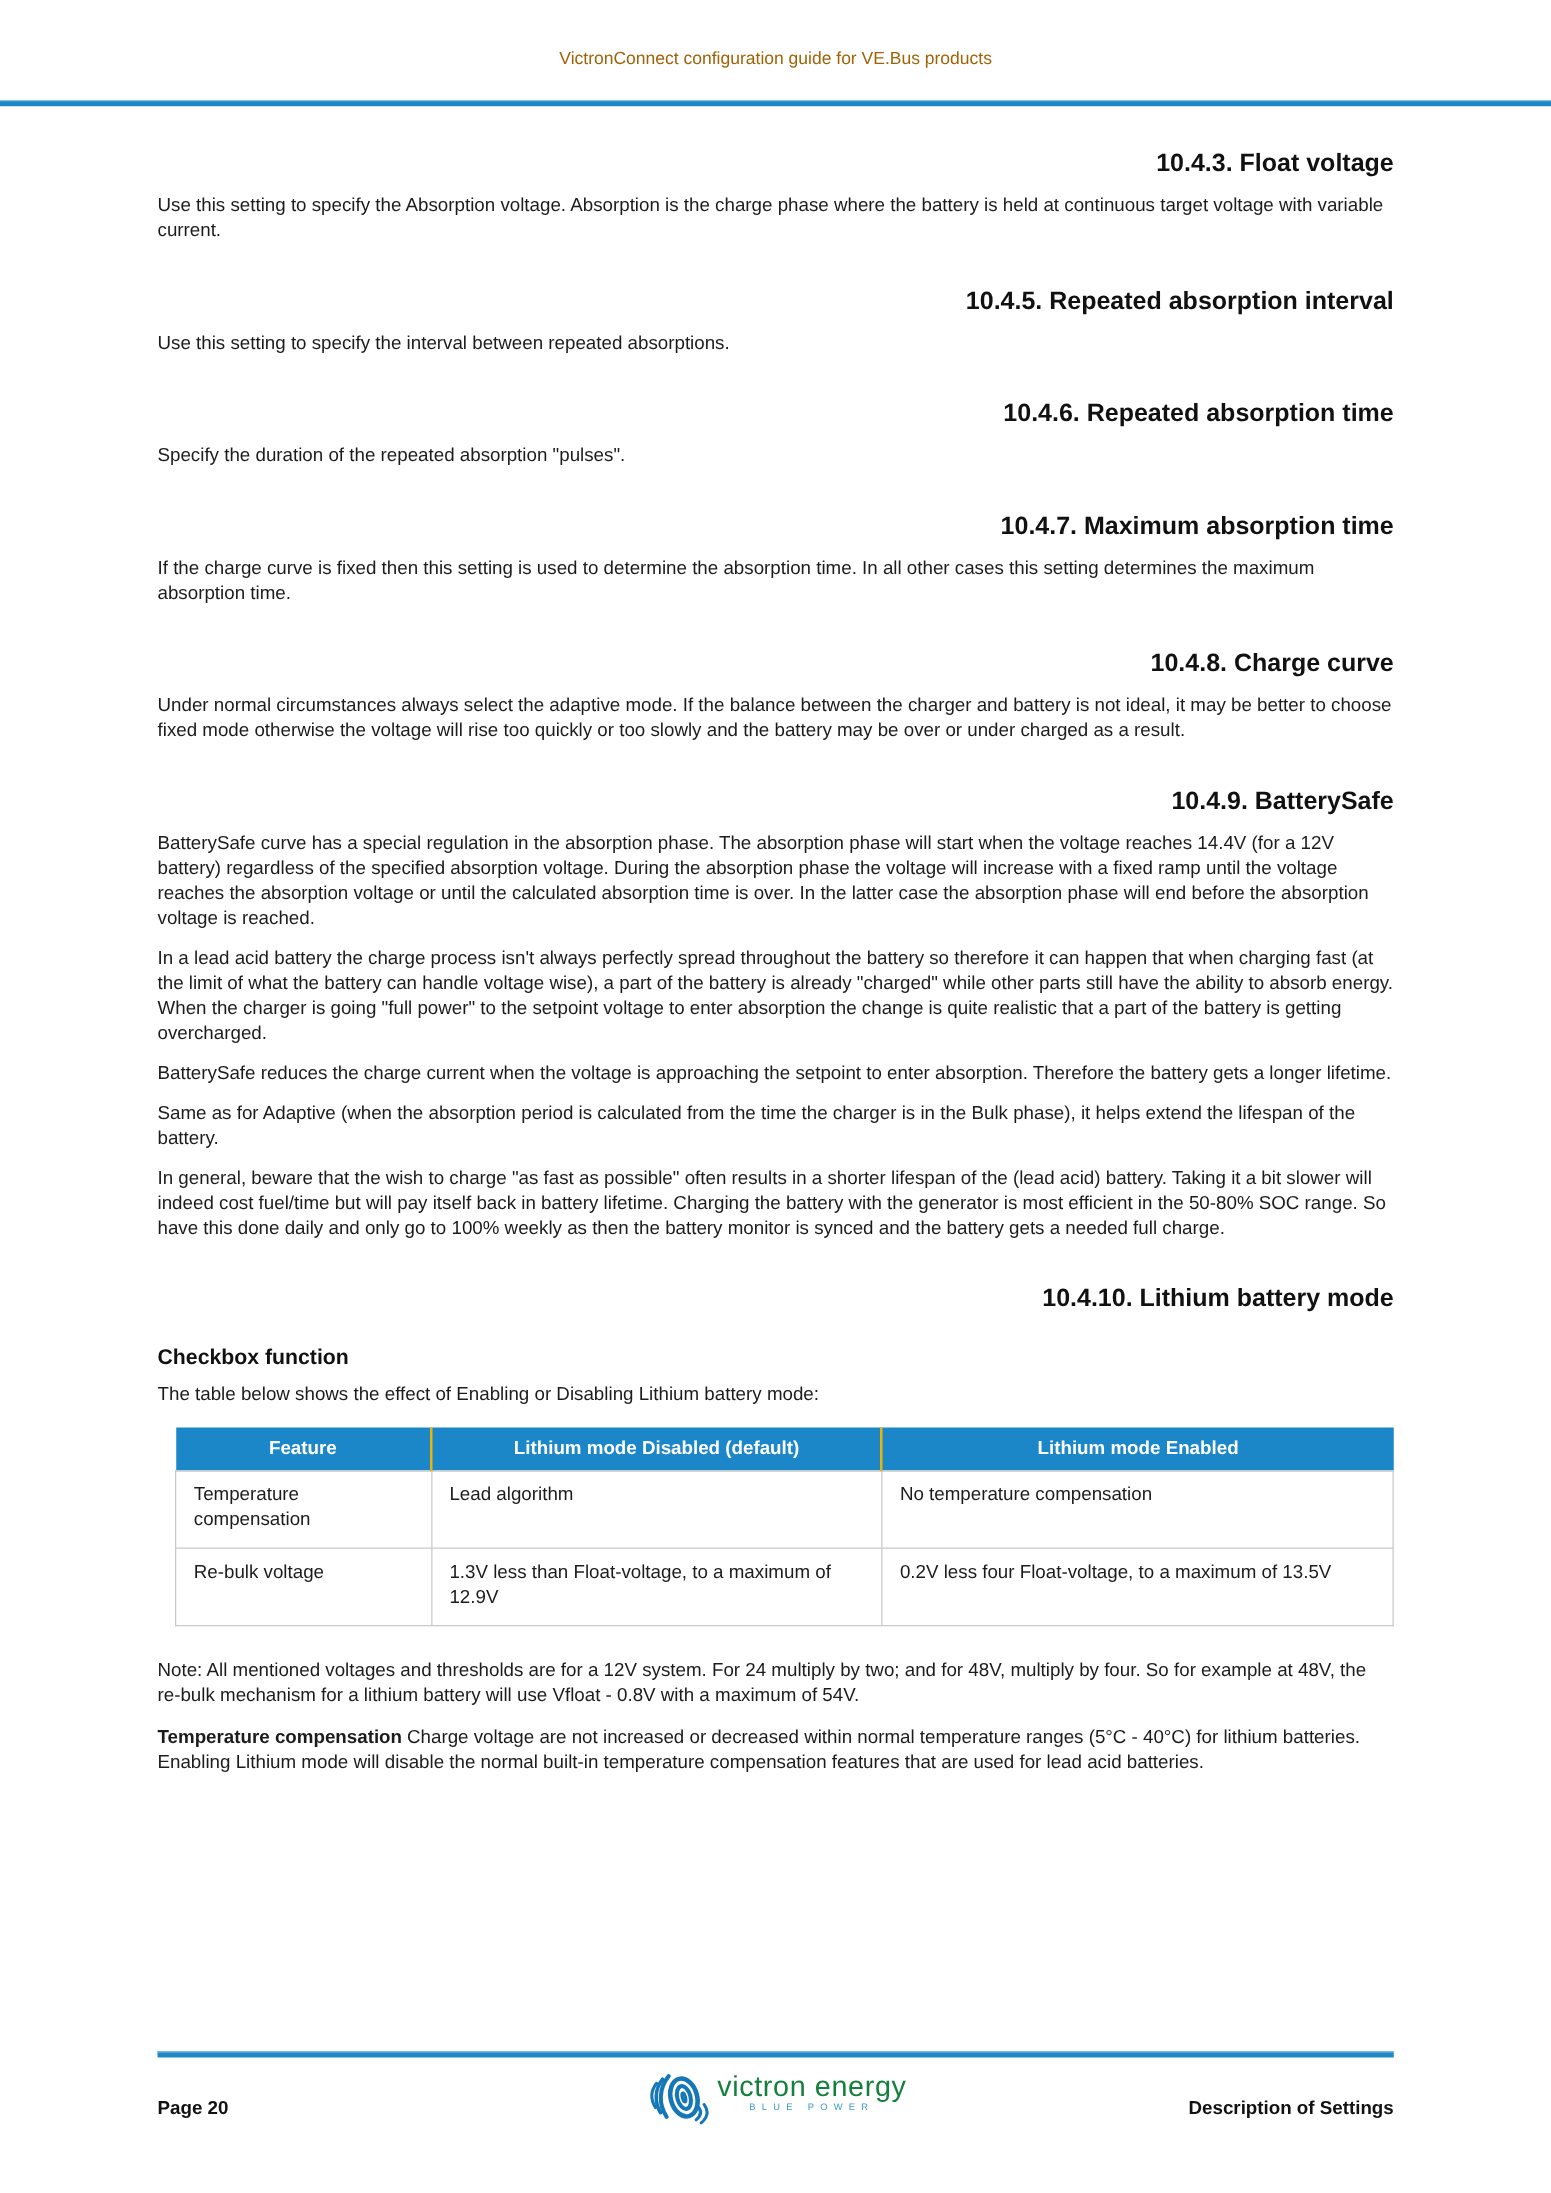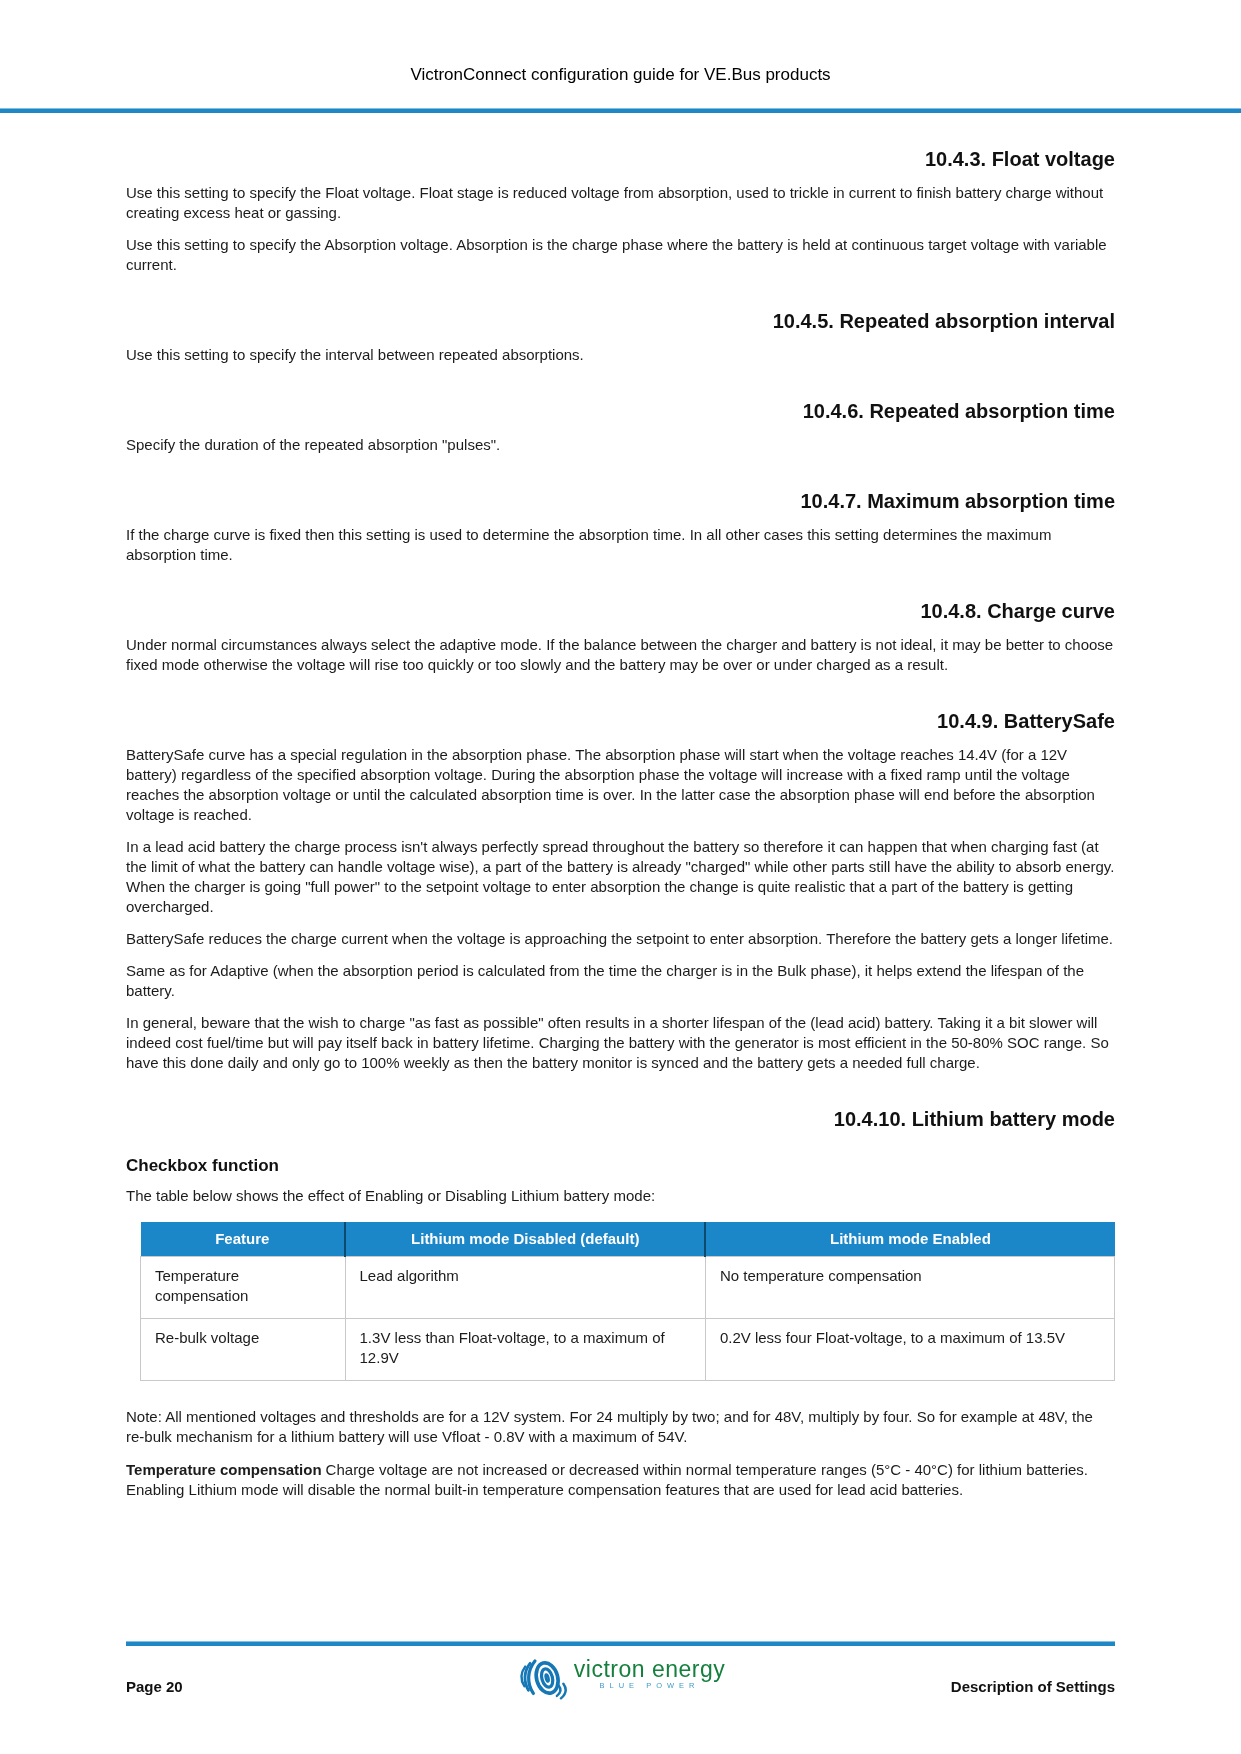--- a/index.html
+++ b/index.html
@@ -14,11 +14,11 @@
     overflow:hidden;
   }
   .doc-header {
-    padding-top:64px;
+    padding-top:36px;
     text-align:center;
-    font-size:17px;
+    font-size:14px;
     line-height:21px;
-    color:#000000;
+    color:#a16207;
   }
   .header-rule {
     margin-top:23px;

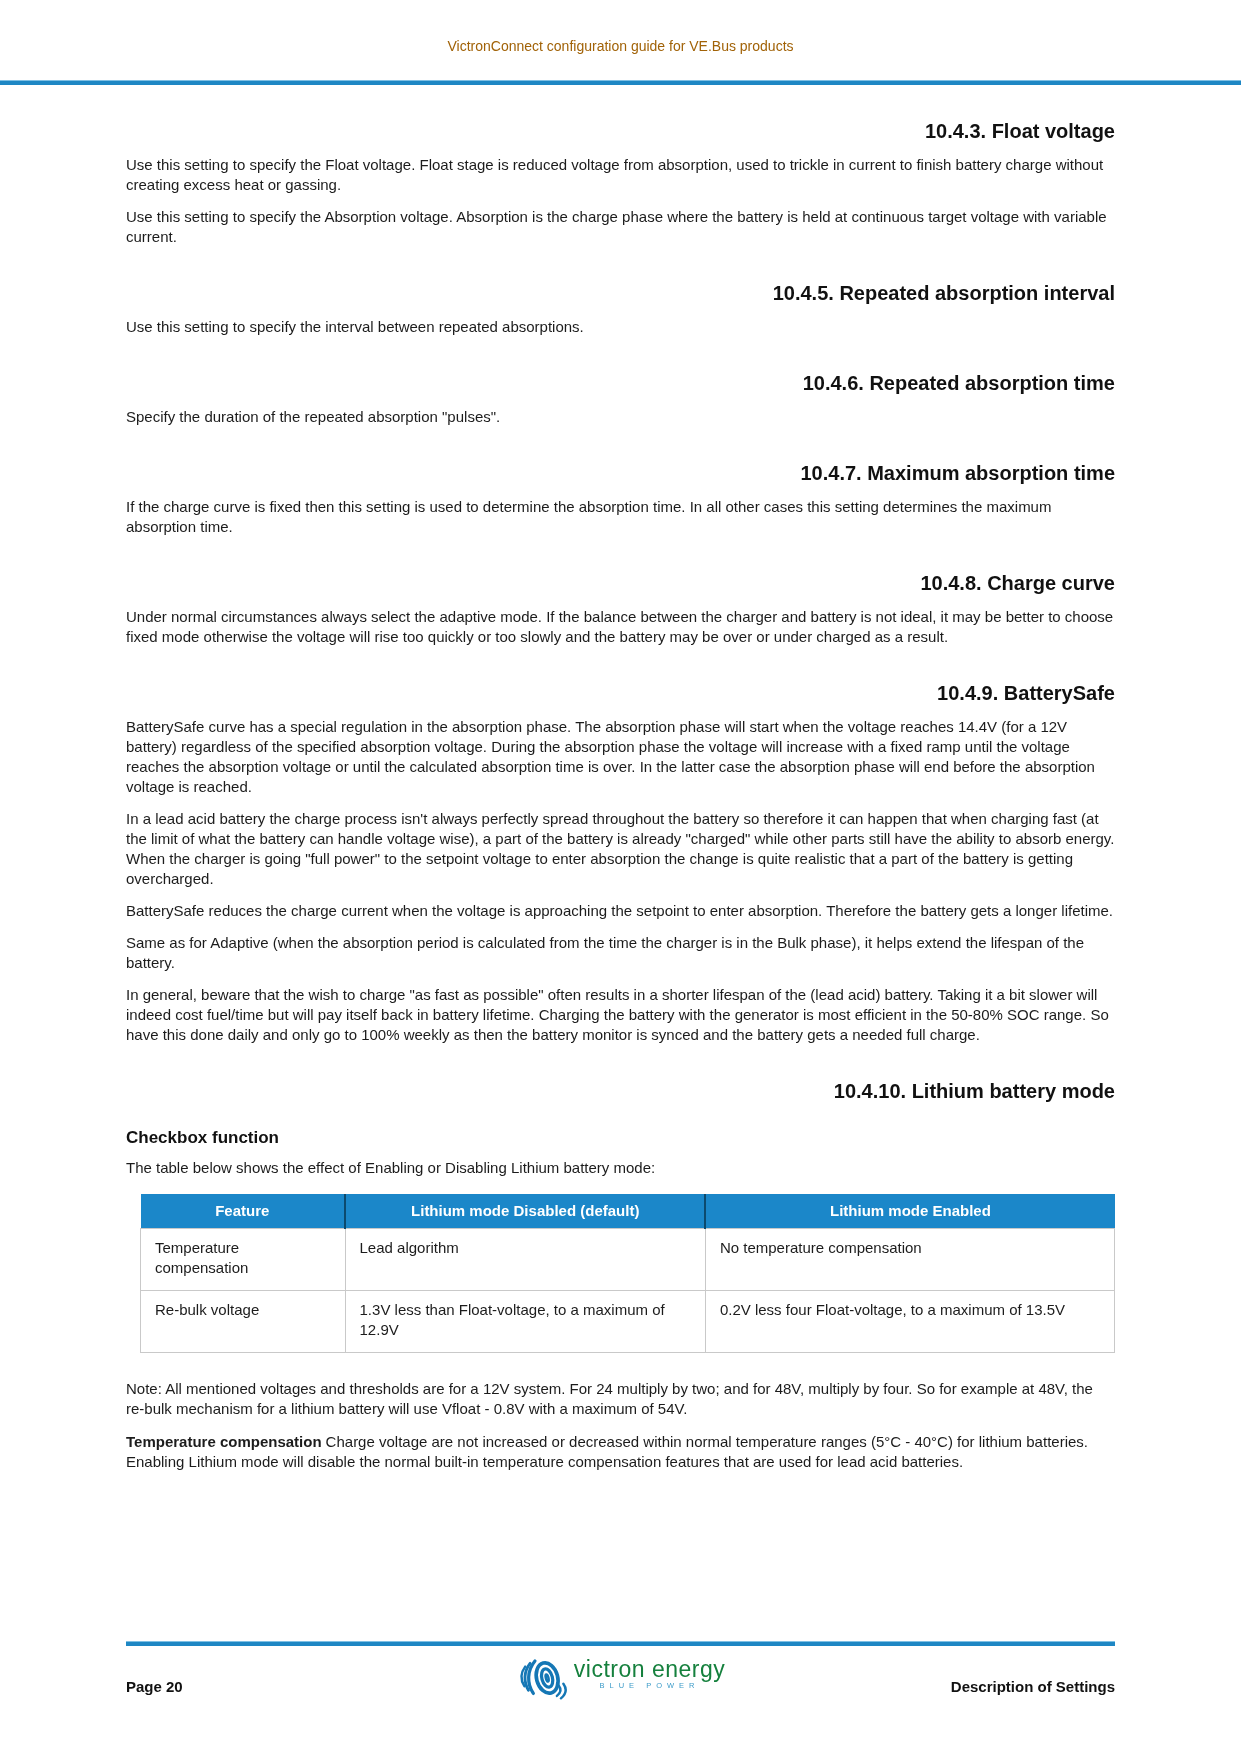--- a/index.html
+++ b/index.html
@@ -141,7 +141,6 @@
   <div class="content">
 
     <h2 class="section-title">10.4.3. Float voltage</h2>
-    <p>Use this setting to specify the Float voltage. Float stage is reduced voltage from absorption, used to trickle in current to finish battery charge without creating excess heat or gassing.</p>
 
     <p>Use this setting to specify the Absorption voltage. Absorption is the charge phase where the battery is held at continuous target voltage with variable current.</p>
 

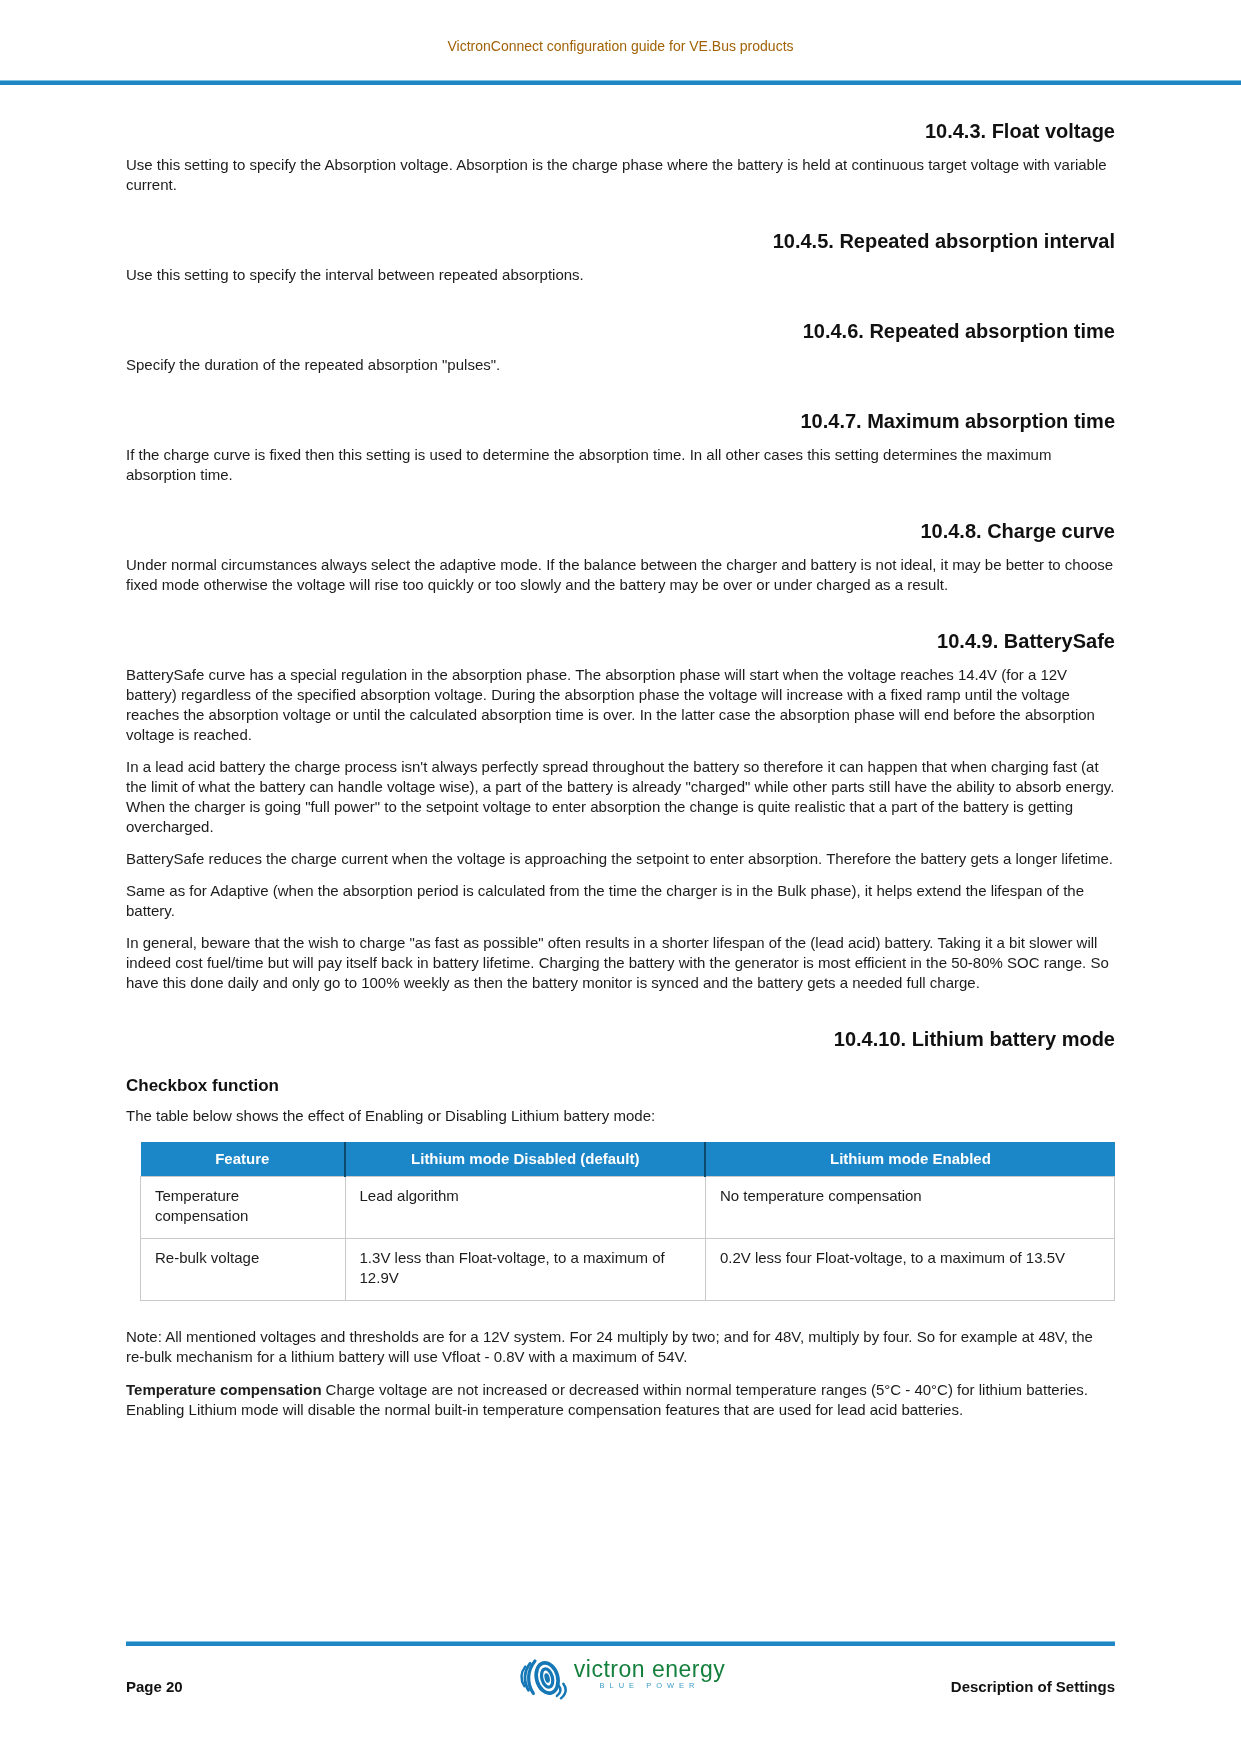--- a/index.html
+++ b/index.html
@@ -66,7 +66,7 @@
     font-weight:bold;
     text-align:center;
     padding:8px 10px;
-    border-right:2px solid #0c4a6e;
+    border-right:2px solid #eab308;
     font-size:15px;
     line-height:18px;
   }

